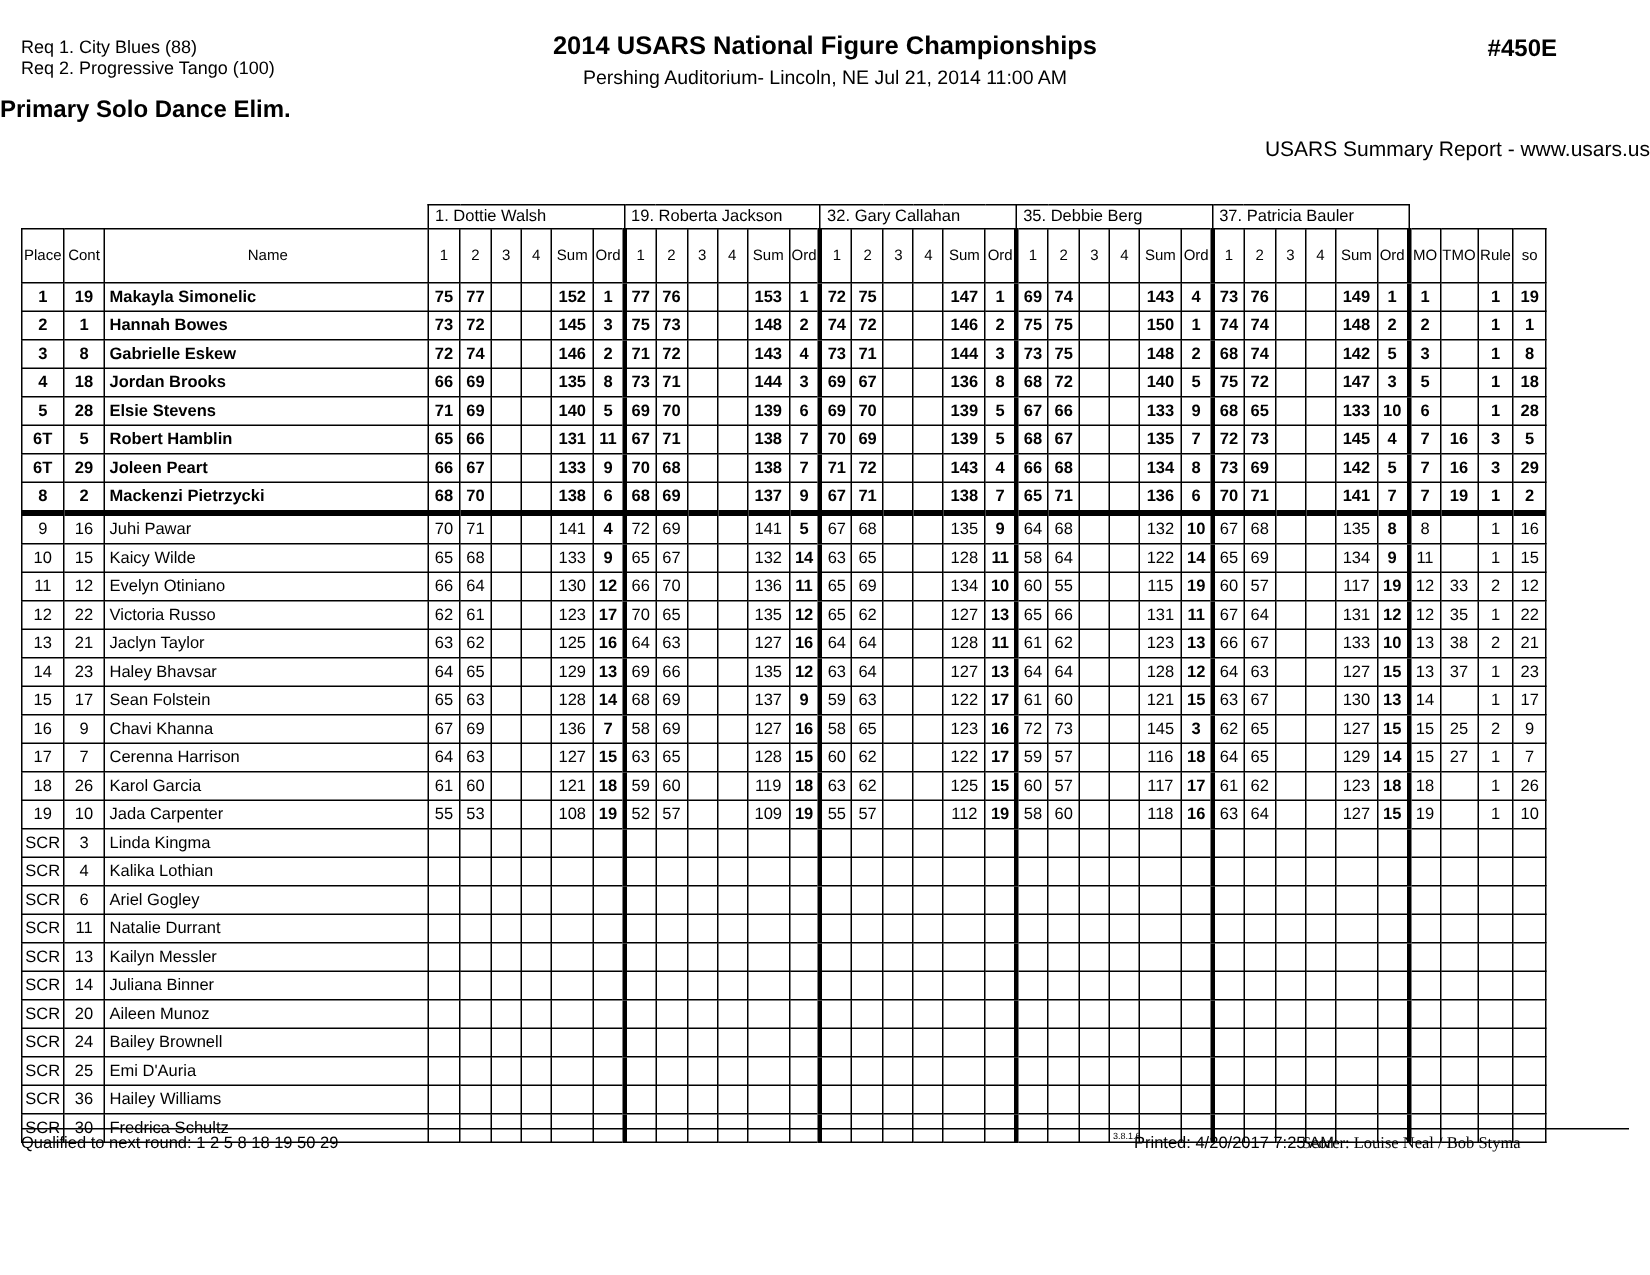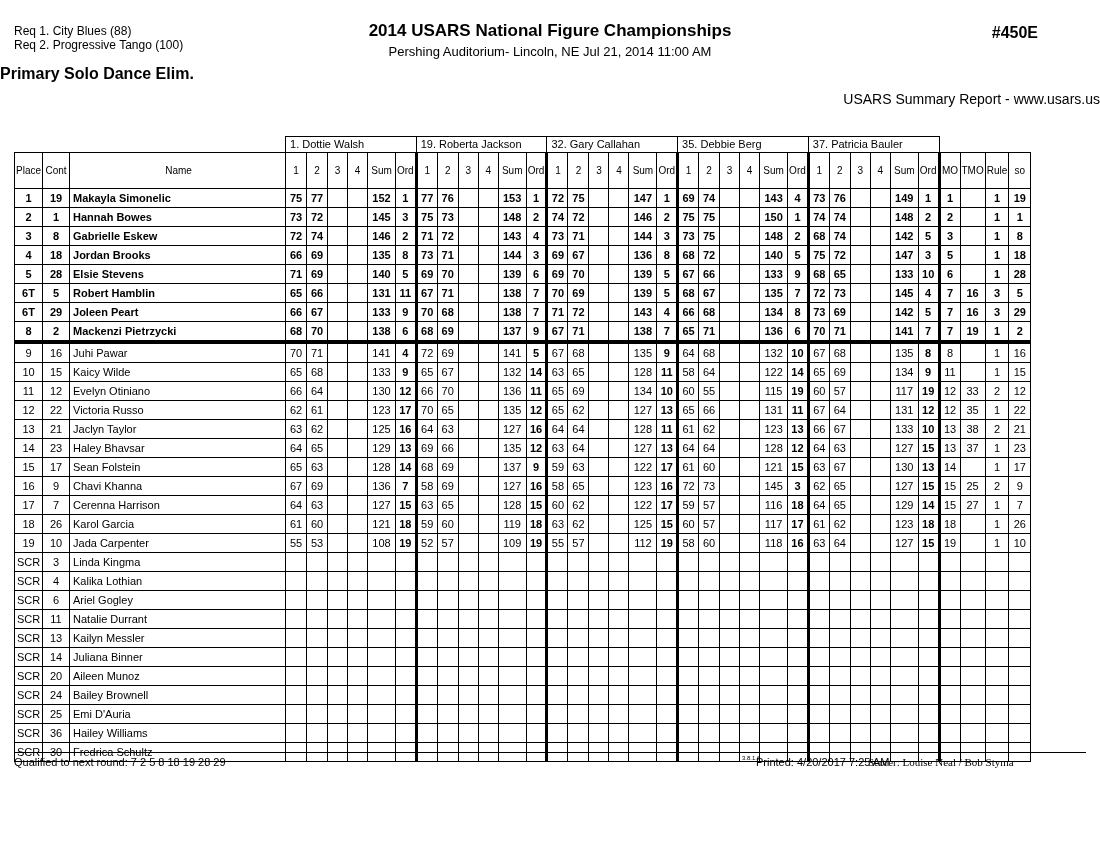--- a/index.html
+++ b/index.html
@@ -1323,7 +1323,7 @@
 
   <div class="footer-line"></div>
   <div class="footer">
-    <span class="f-qualified">Qualified to next round:   7 2 5 8 18 19 28 29</span>
+    <span class="f-qualified">Qualified to next round:   1 2 5 8 18 19 50 29</span>
     <span class="f-version">3.8.1.6</span>
     <span class="f-printed">Printed:  4/20/2017  7:25 AM</span>
     <span class="f-scorer">Scorer:   Louise Neal / Bob Styma</span>

